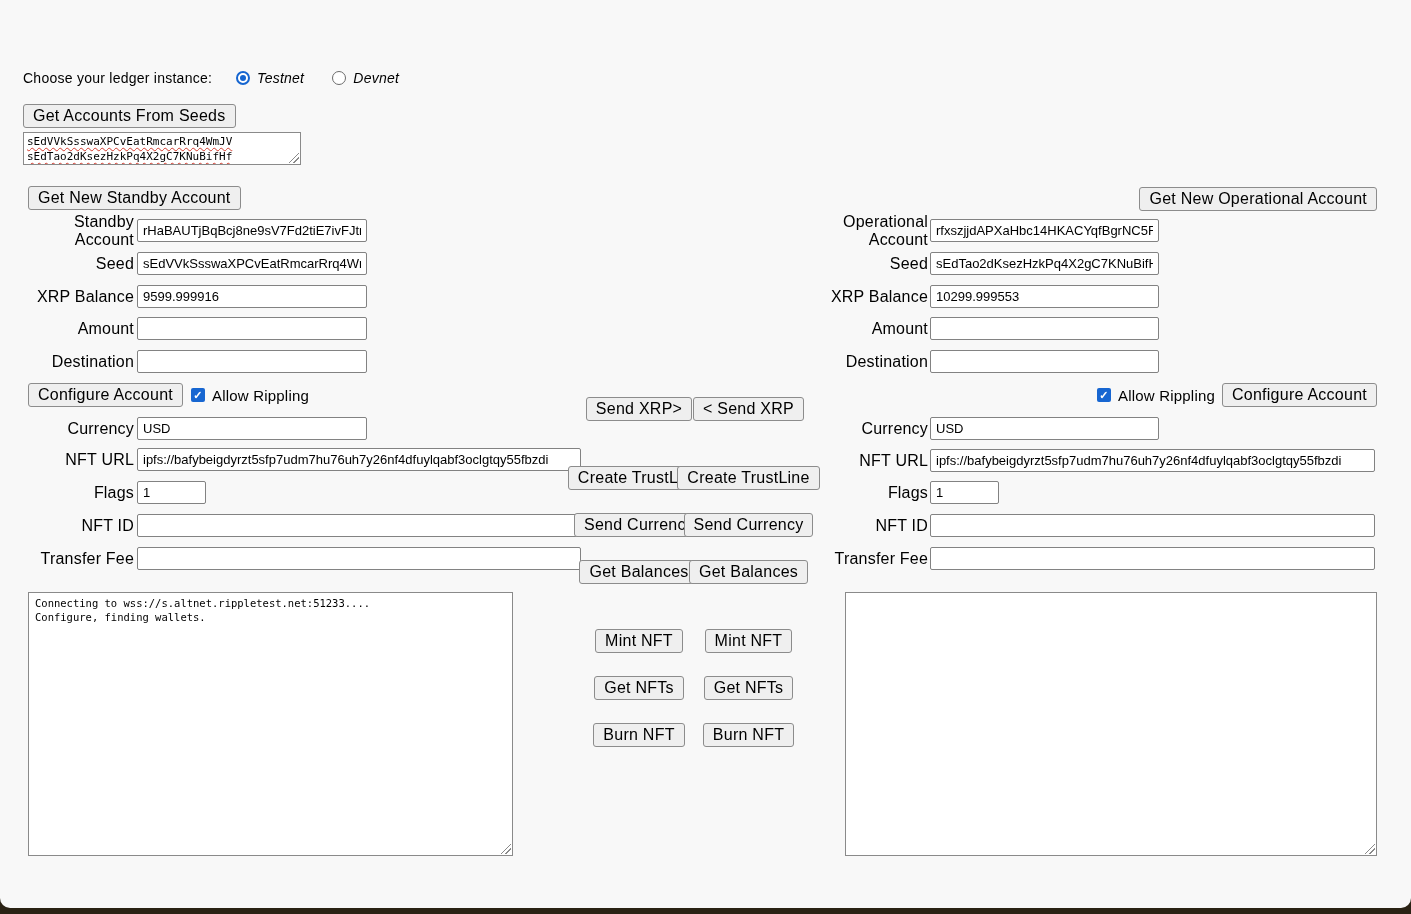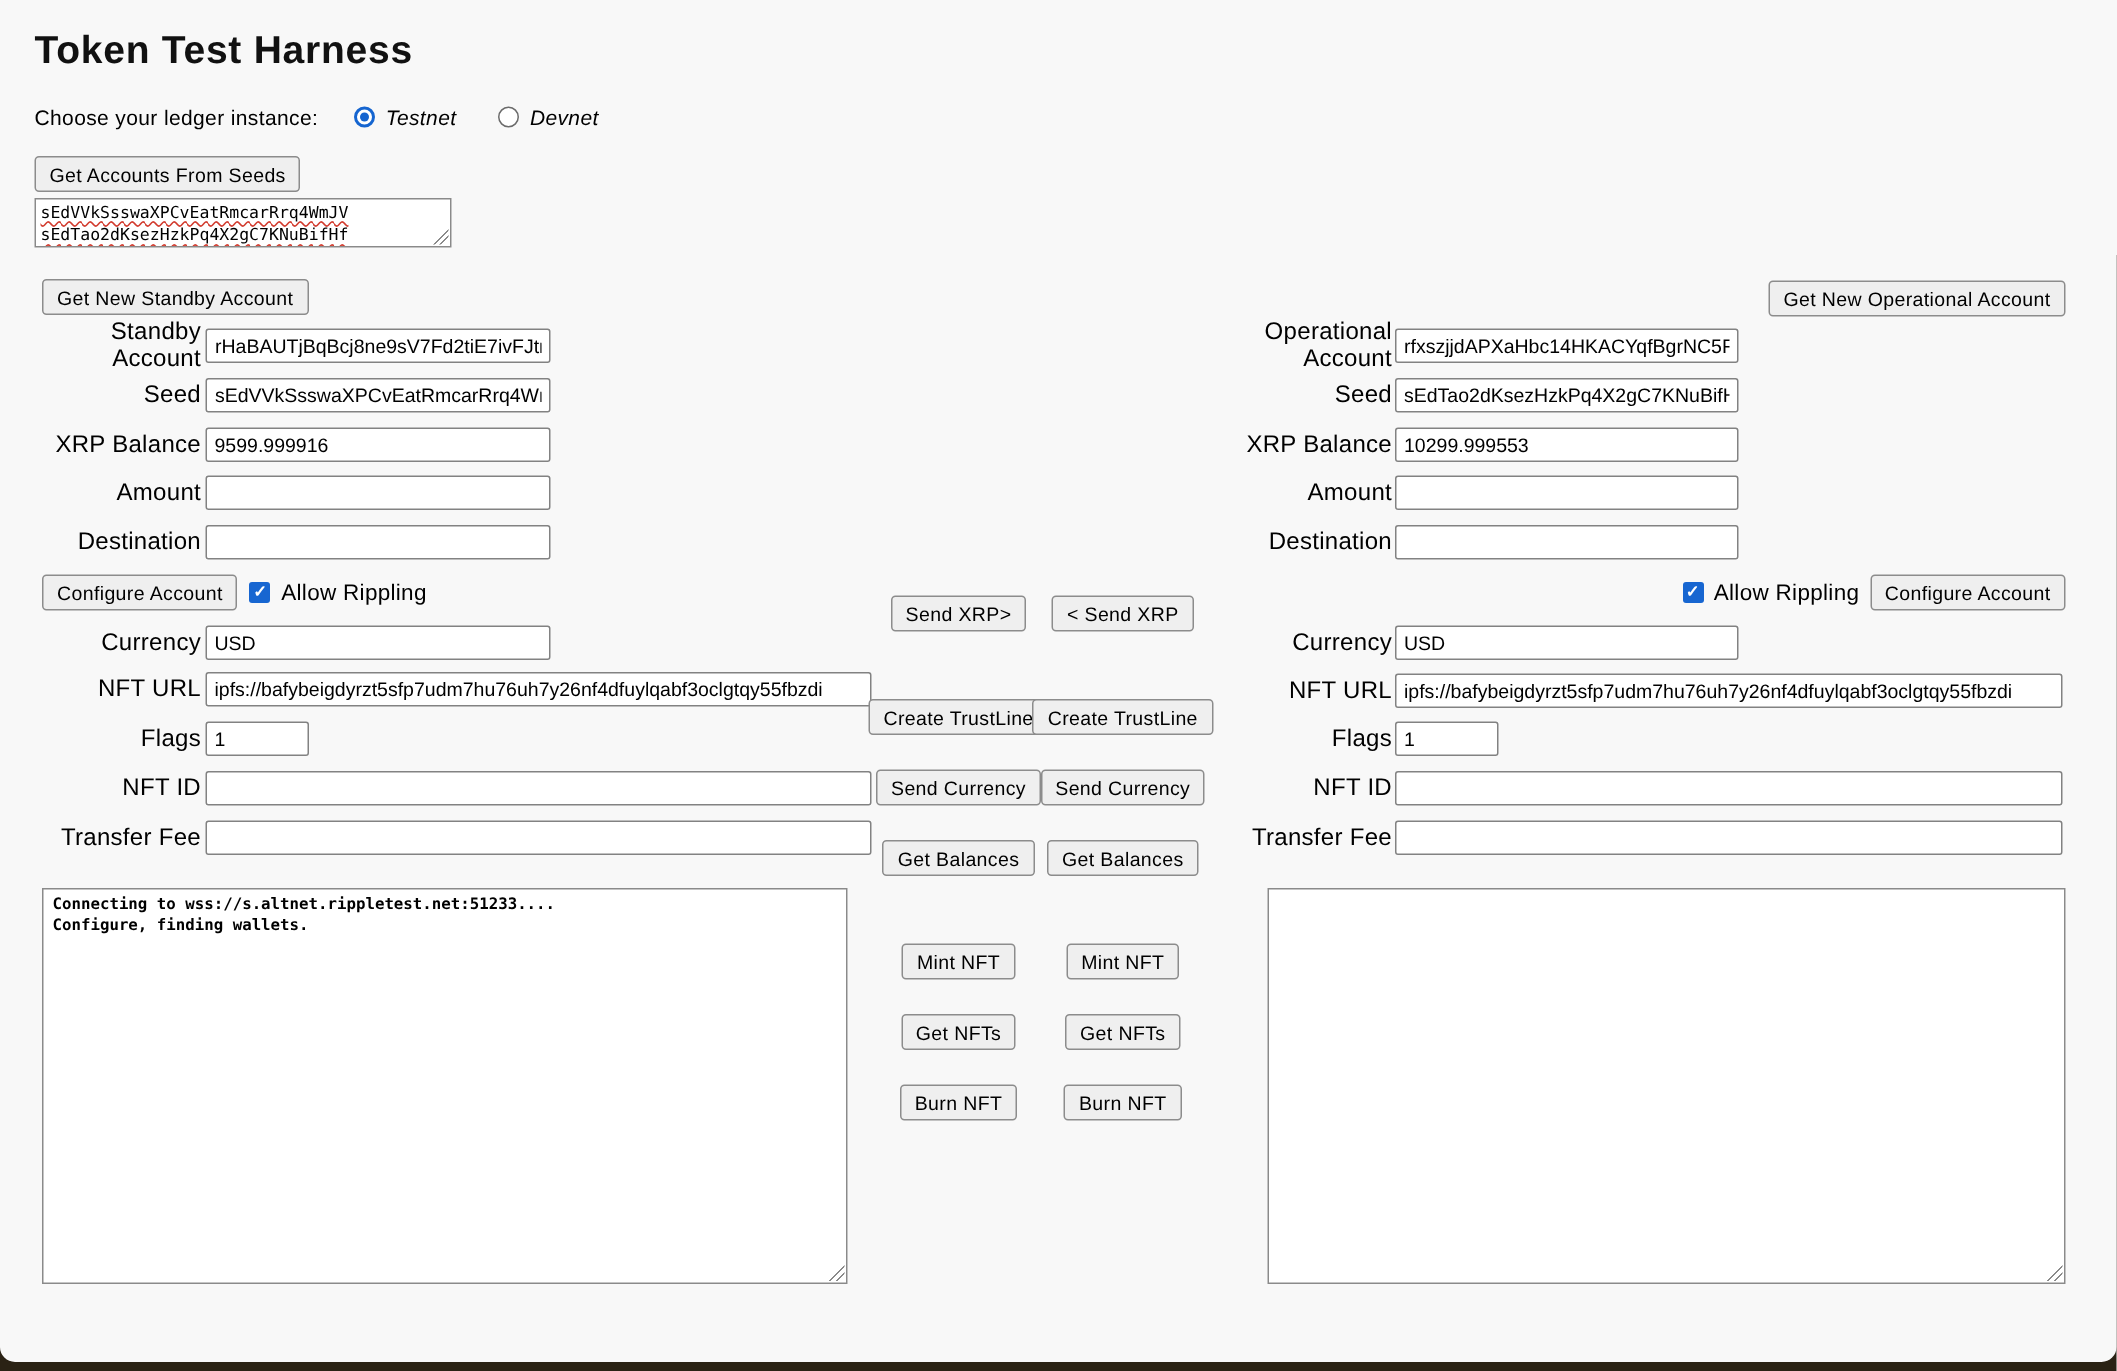--- a/index.html
+++ b/index.html
@@ -92,7 +92,6 @@
 
 <div class="page">
 
-  <h1 class="title">Token Test Harness</h1>
 
   <div class="ledger-row">
     <span class="lbl">Choose your ledger instance:</span>

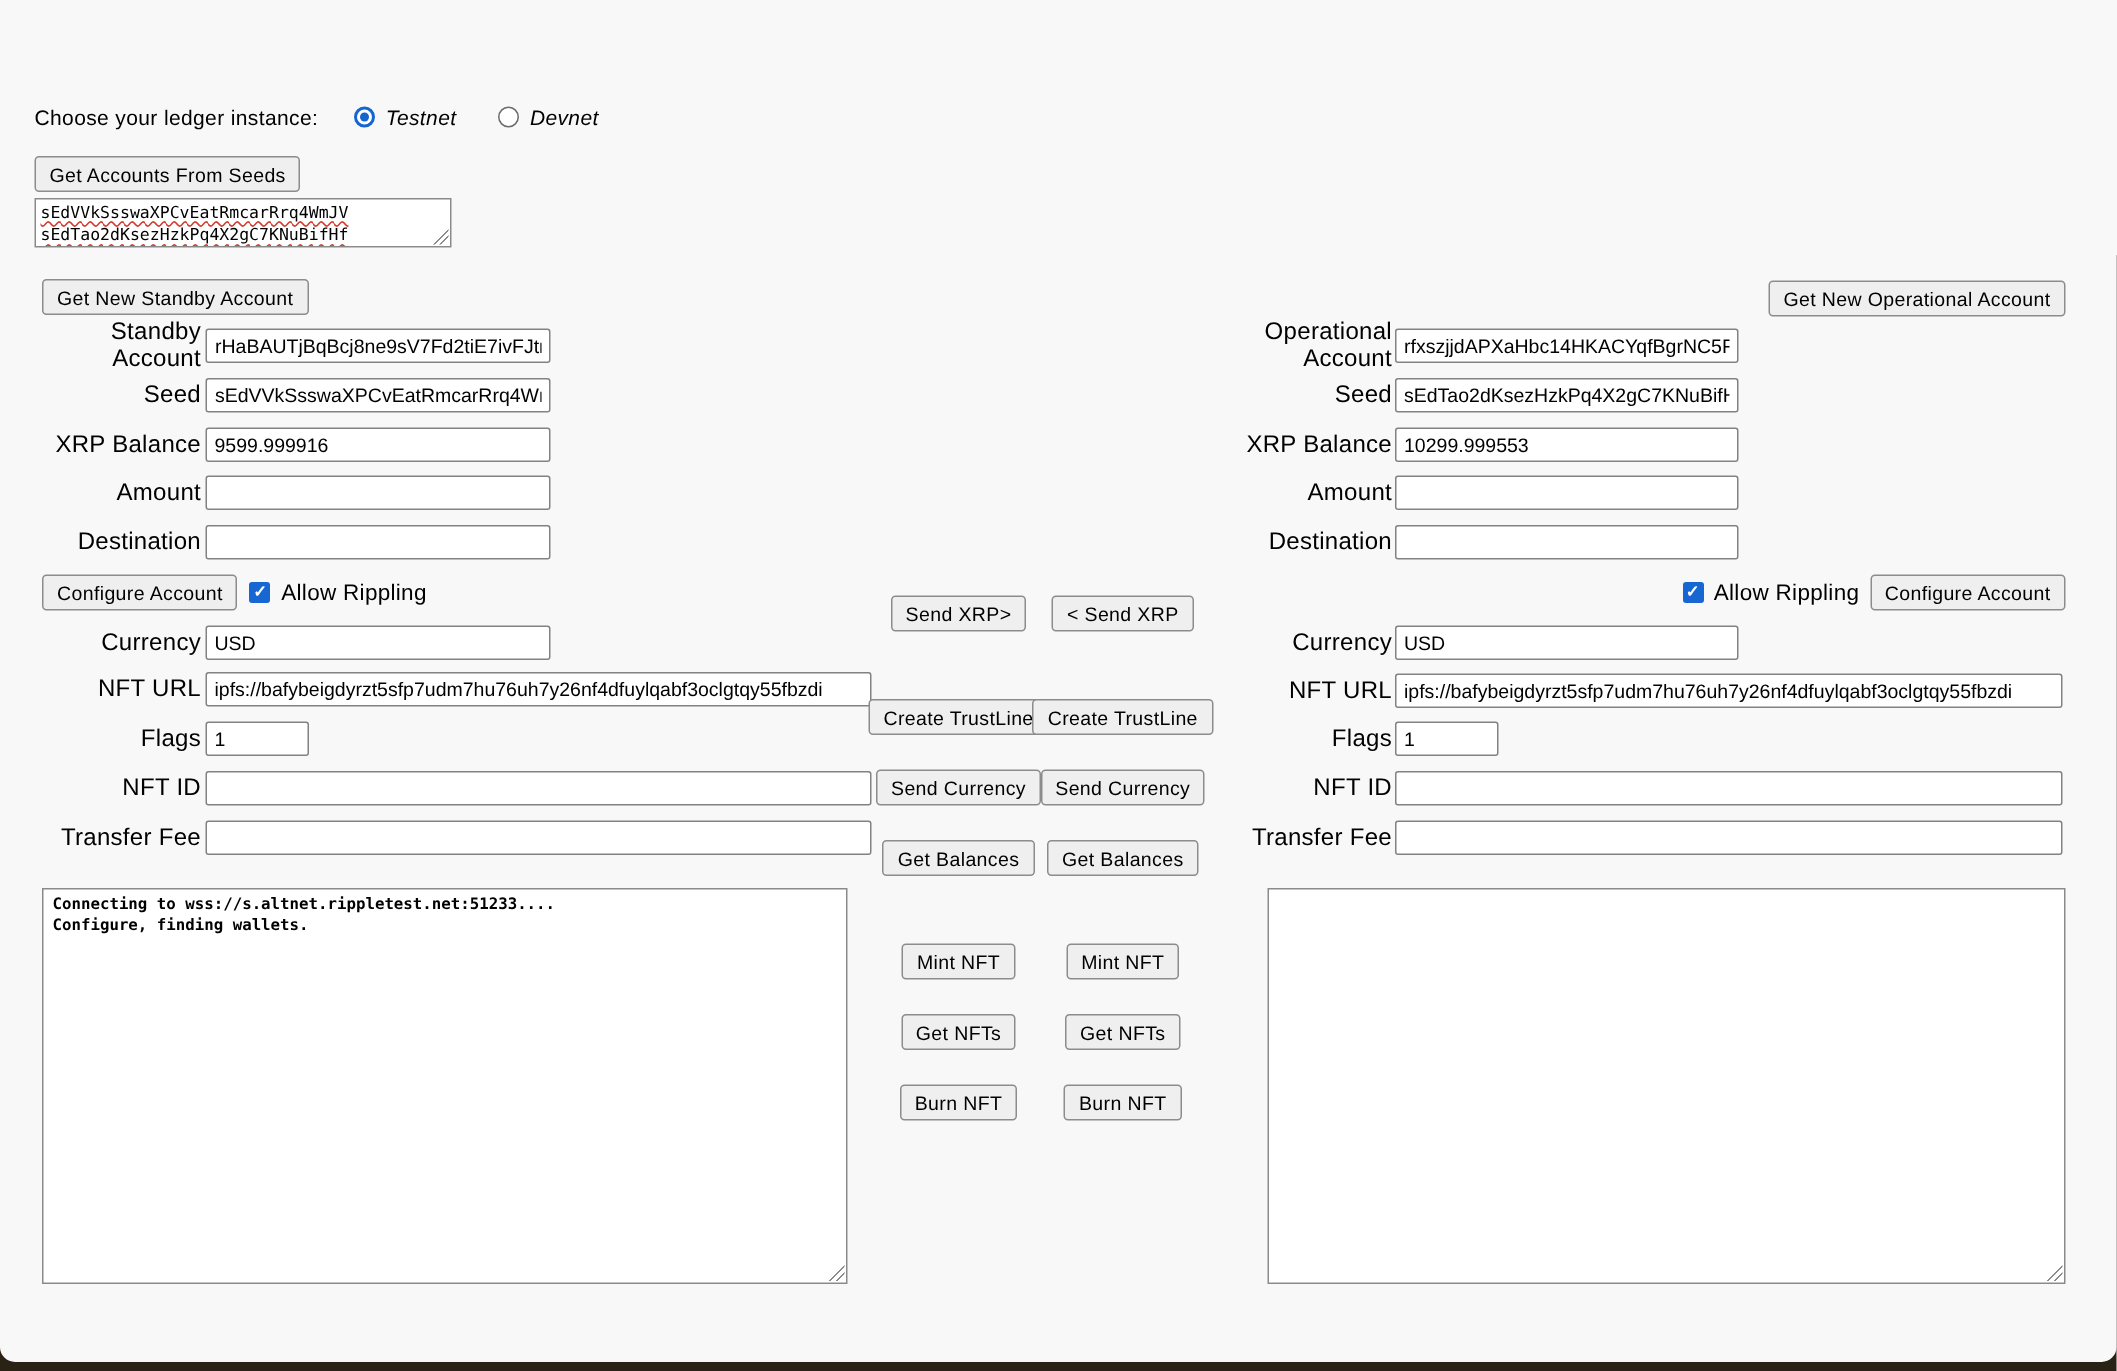--- a/index.html
+++ b/index.html
@@ -38,7 +38,7 @@
     display:inline-flex; align-items:center; justify-content:center;
     background:#efefef; border:1px solid #8c8c8c; border-radius:3px;
     font-family:"Liberation Sans", sans-serif;
-    font-size:13px; letter-spacing:0.25px; color:#000;
+    font-size:16px; letter-spacing:0.25px; color:#000;
     height:24px; padding:0 9px; white-space:nowrap; cursor:default;
   }
   .seeds-btn { position:absolute; left:23px; top:104px; }

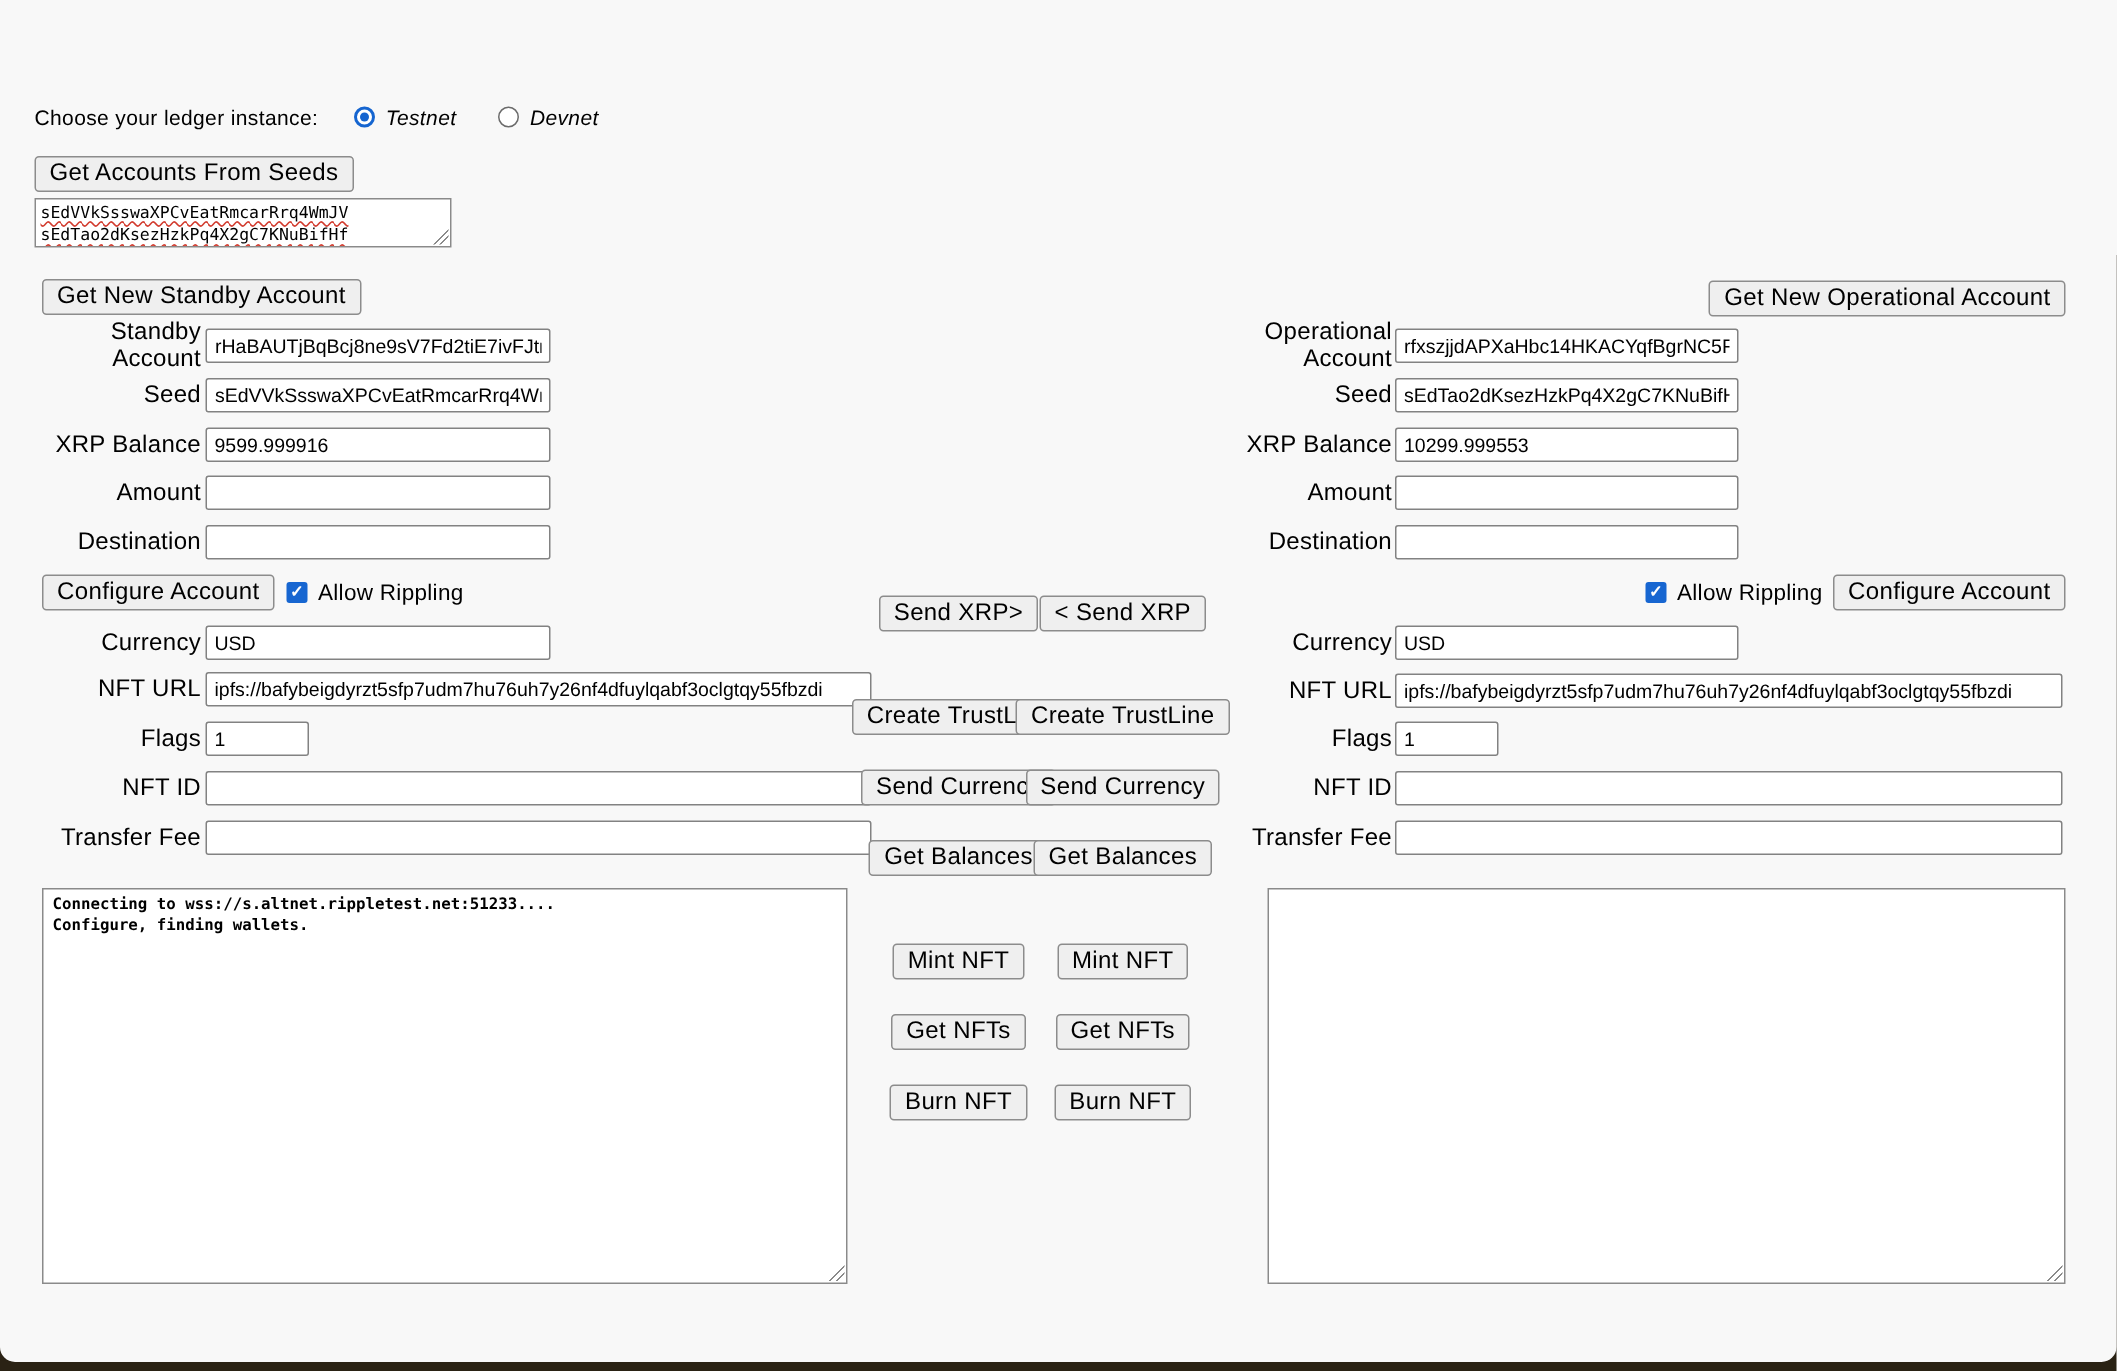--- a/index.html
+++ b/index.html
@@ -165,7 +165,7 @@
     <input class="txt w444" type="text" value="" style="">
   </div>
 
-  <div class="resultbox" style="left:28px;top:592px;width:537px;height:264px;font-weight:bold;">
+  <div class="resultbox" style="left:28px;top:592px;width:485px;height:264px;">
     <div>Connecting to wss://s.altnet.rippletest.net:51233....</div>
     <div>Configure, finding wallets.</div>
     <span class="rz"></span>

